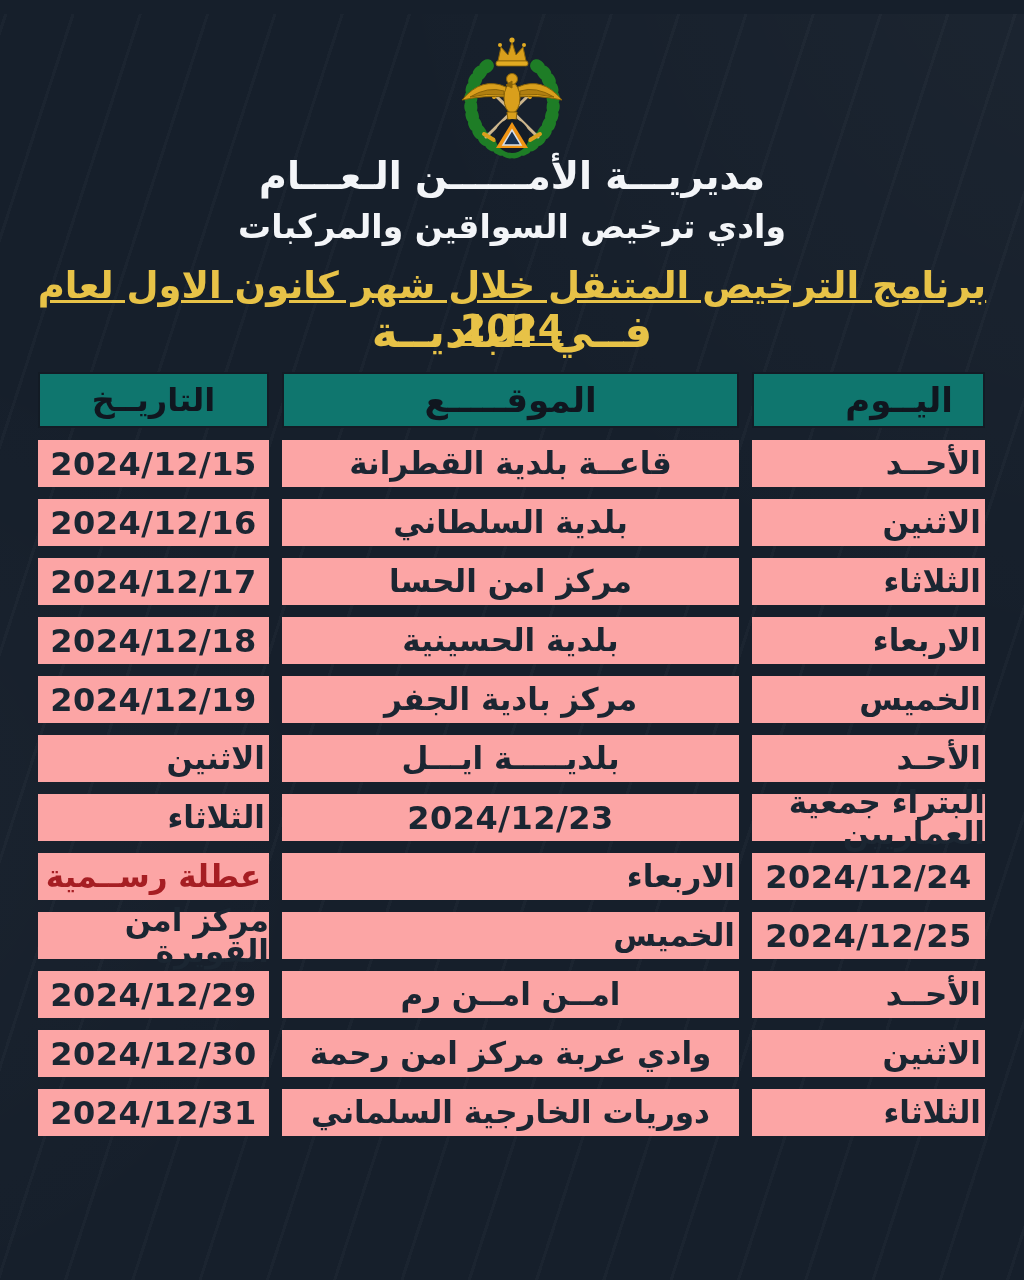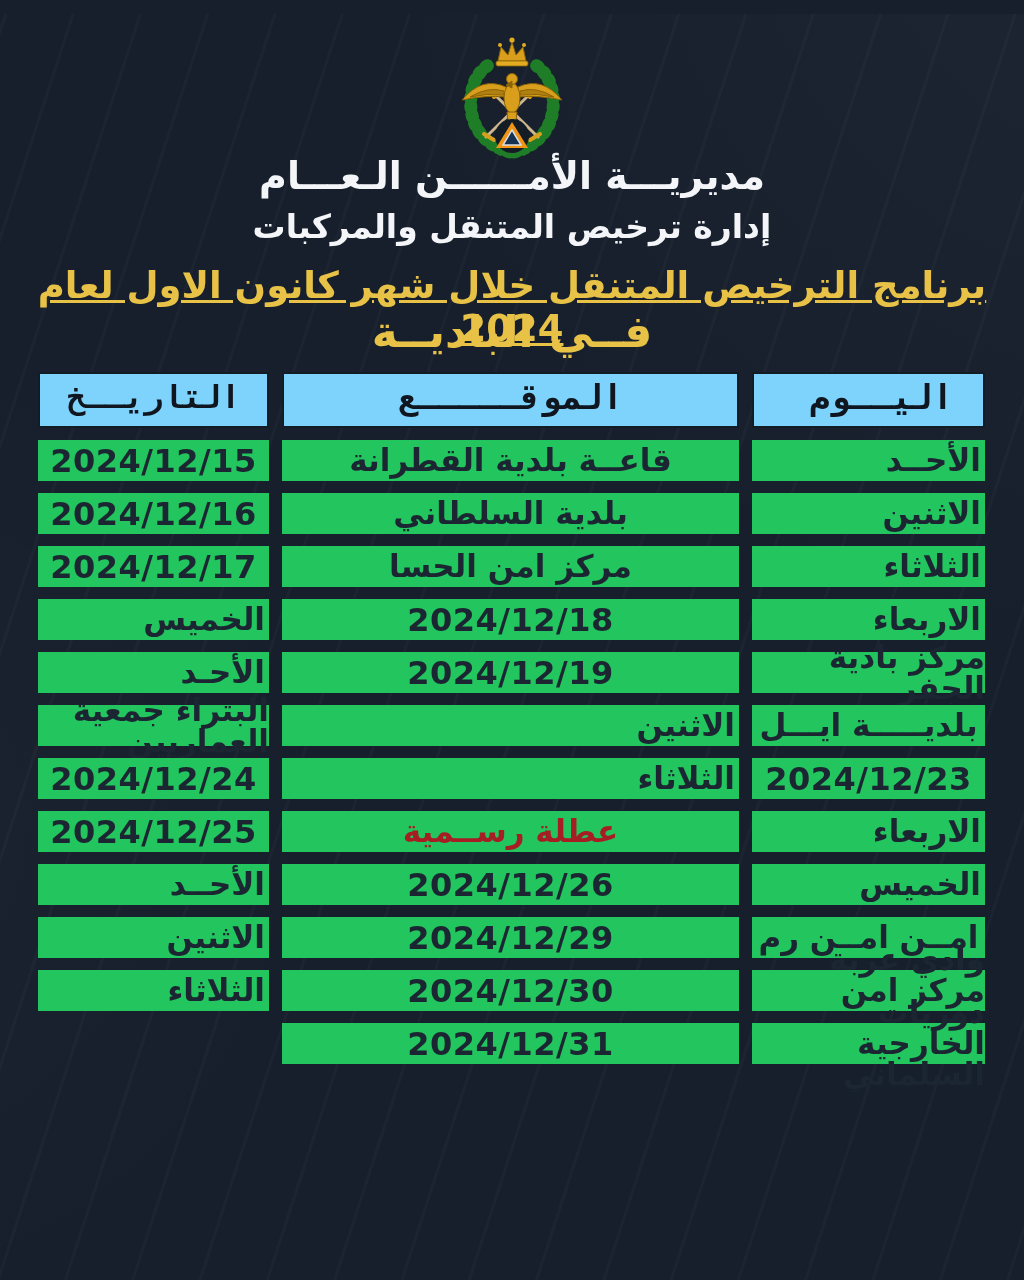--- a/index.html
+++ b/index.html
@@ -127,7 +127,7 @@
   </div>
 
   <div class="org-line1">مديريـــة الأمــــــن الـعـــام</div>
-  <div class="org-line2">إدارة ترخيص المتنقل والمركبات</div>
+  <div class="org-line2">وادي ترخيص السواقين والمركبات</div>
 
   <div class="title-line1">برنامج الترخيص المتنقل خلال شهر كانون الاول لعام 2024</div>
   <div class="title-line2">فــي الباديــة</div>

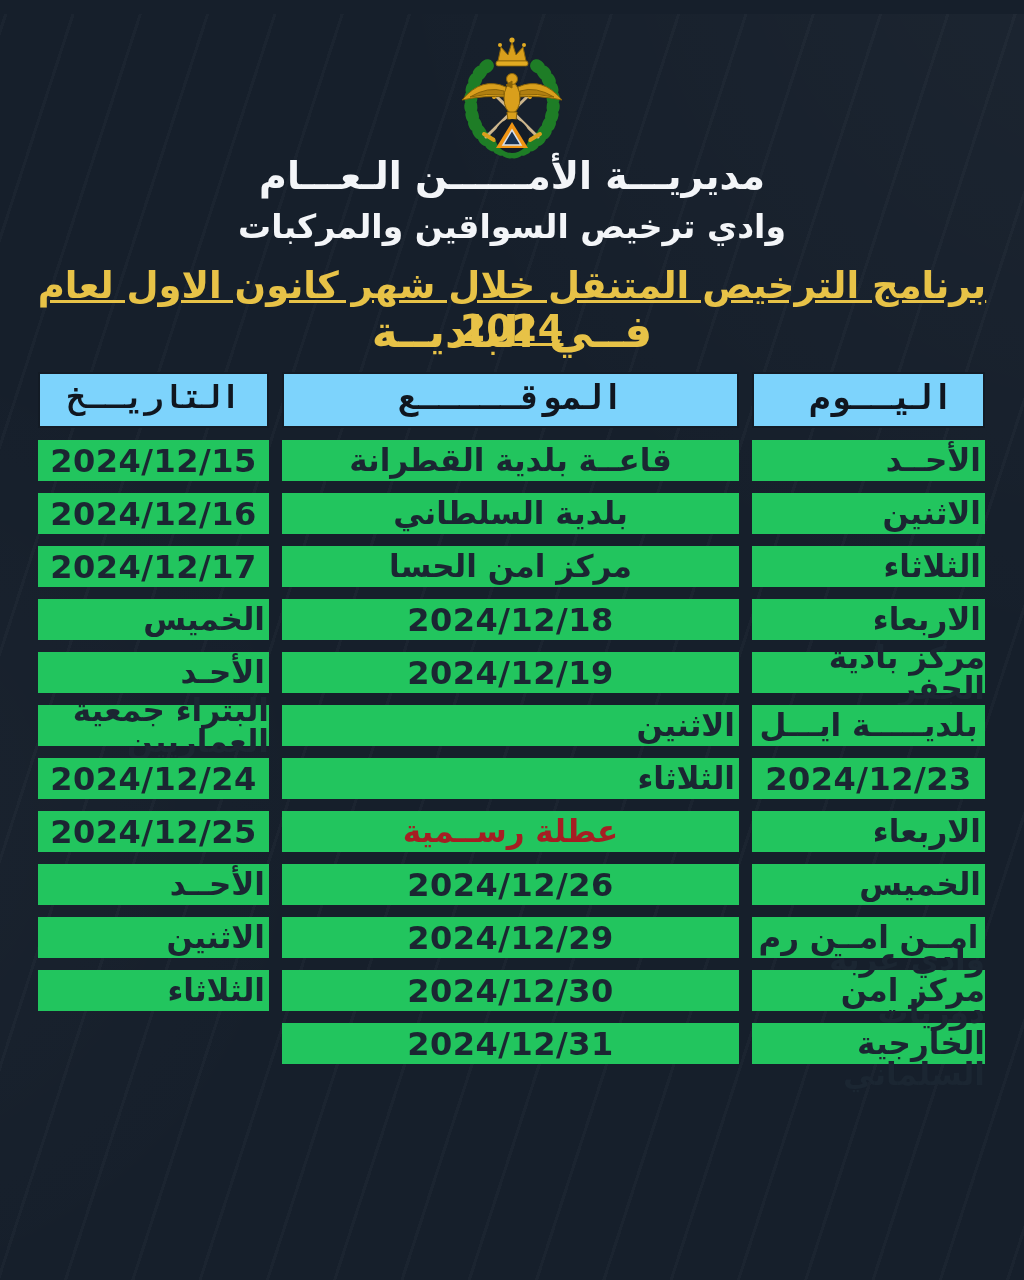--- a/index.html
+++ b/index.html
@@ -64,11 +64,10 @@
   }
   .cell.head {
     height:56px;
-    background:#7dd3fc;
+    background:#0f766e;
     border:2px solid #131b25;
     color:#10161f;
     font-size:34px;
-    font-family:Liberation Mono, monospace;
   }
   .cell.day { justify-content:flex-start; padding-right:4px; }
   .cell.head.day { padding-right:30px; }

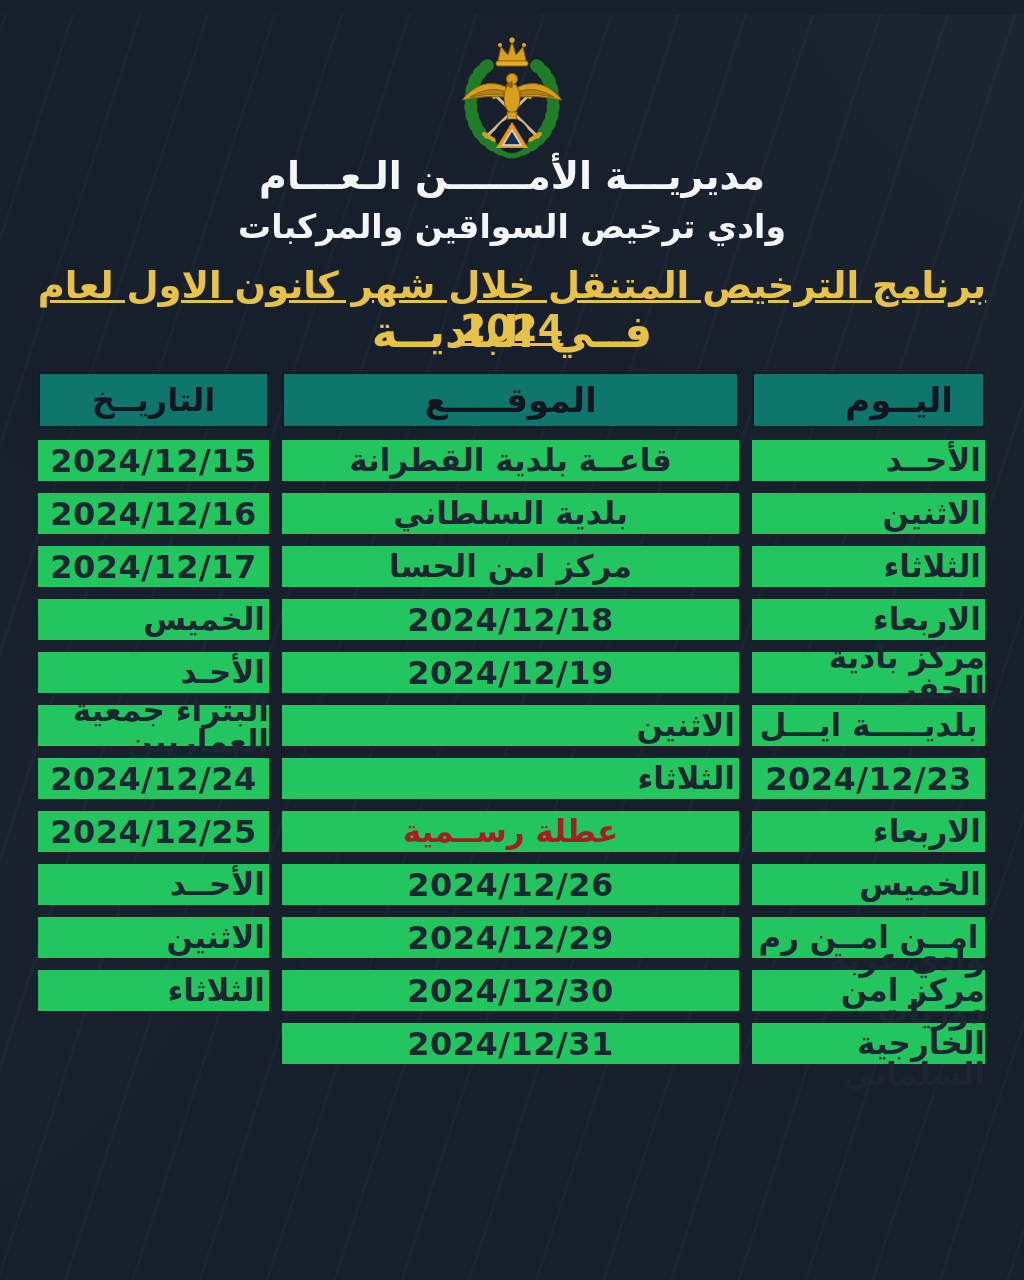--- a/index.html
+++ b/index.html
@@ -57,8 +57,8 @@
     display:flex; align-items:center; justify-content:center;
     font-weight:bold;
     color:#1b2632;
-    background:#22c55e;
-    height:41px;
+    background:#fca5a5;
+    height:47px;
     font-size:31px;
     line-height:1;
   }

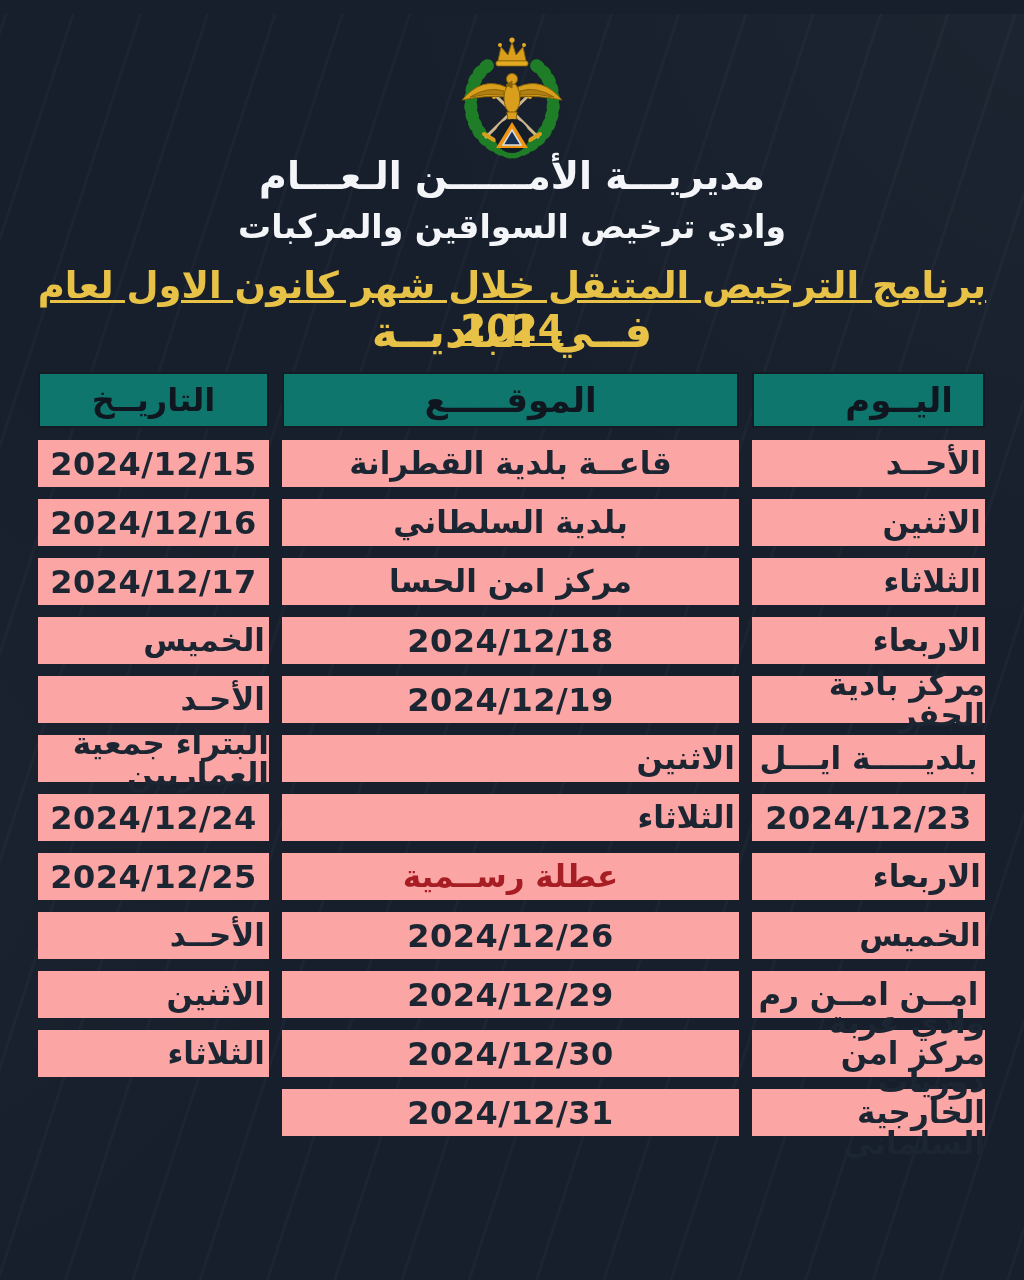--- a/index.html
+++ b/index.html
@@ -145,6 +145,7 @@
       <div class="cell loc">مركز امن الحسا</div>
       <div class="cell date">2024/12/17</div>
       <div class="cell day">الاربعاء</div>
+      <div class="cell loc">بلدية الحسينية</div>
       <div class="cell date">2024/12/18</div>
       <div class="cell day">الخميس</div>
       <div class="cell loc">مركز بادية الجفر</div>

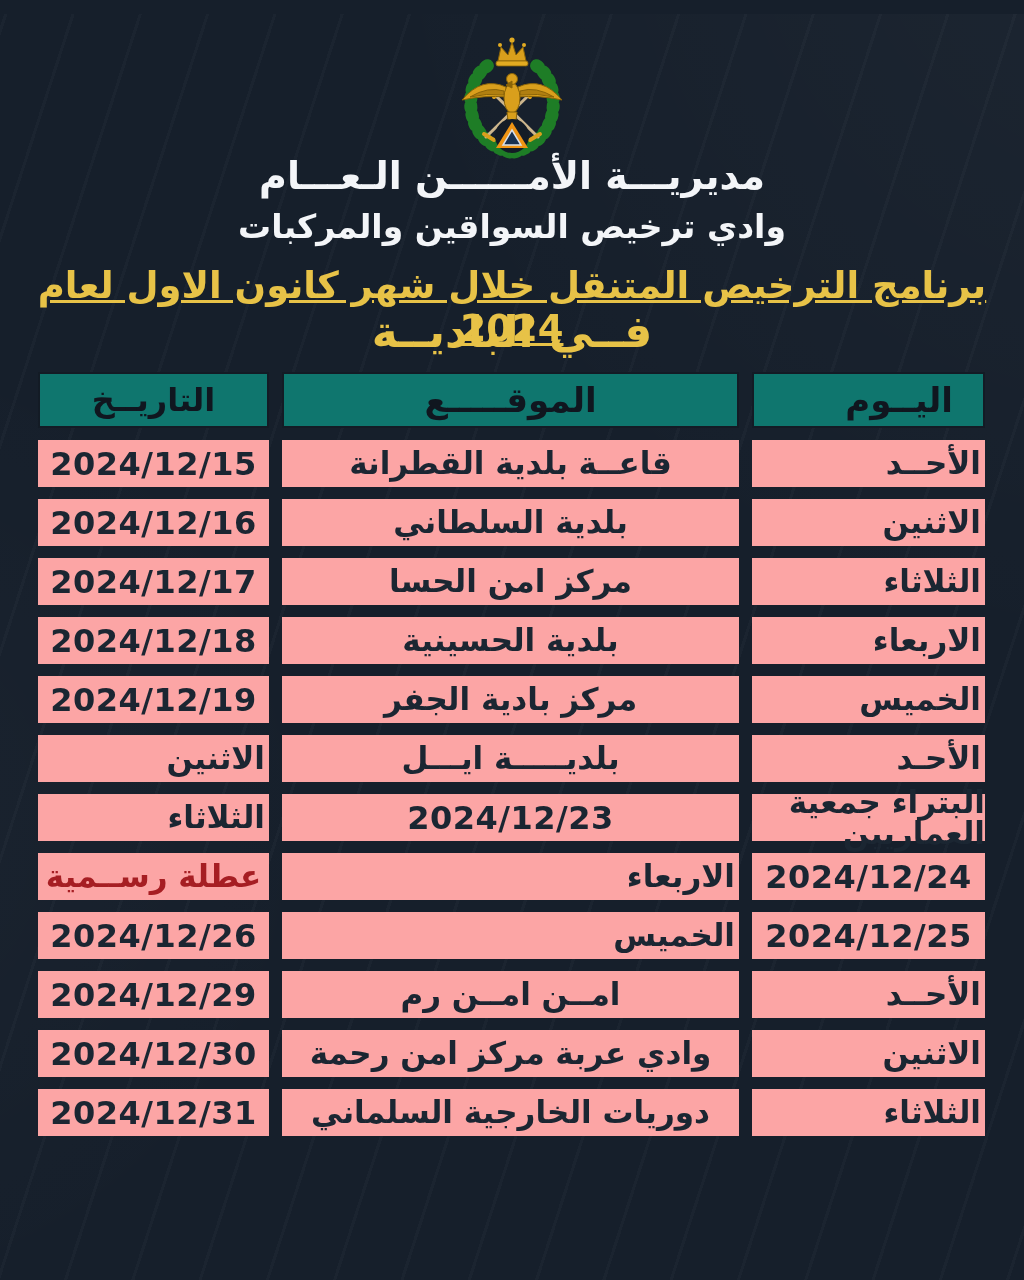--- a/index.html
+++ b/index.html
@@ -161,6 +161,7 @@
       <div class="cell loc holiday">عطلة رســمية</div>
       <div class="cell date">2024/12/25</div>
       <div class="cell day">الخميس</div>
+      <div class="cell loc">مركز امن القويرة</div>
       <div class="cell date">2024/12/26</div>
       <div class="cell day">الأحــد</div>
       <div class="cell loc">امــن امــن رم</div>

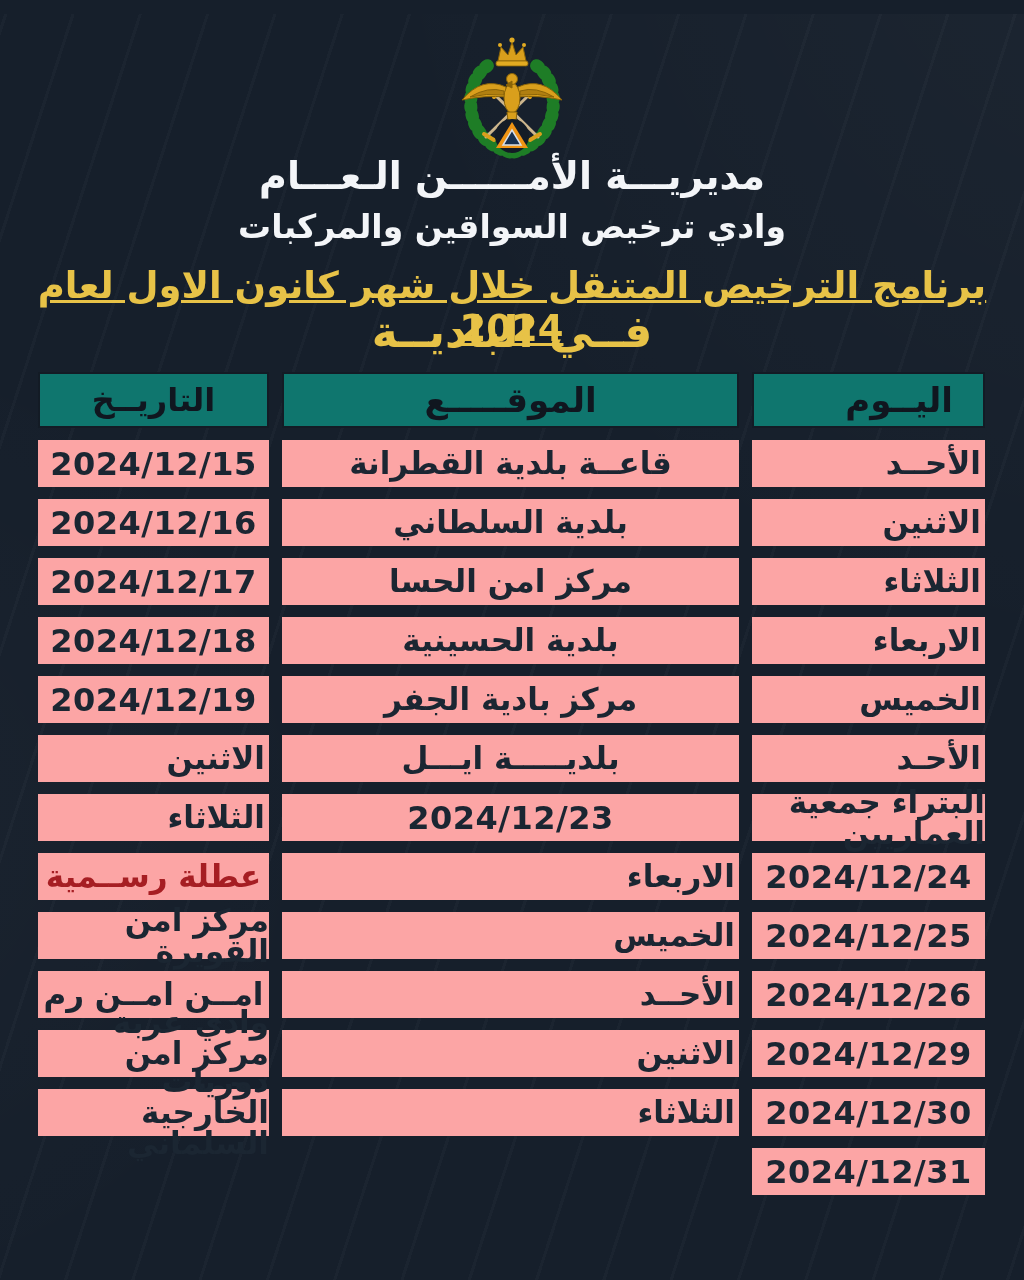--- a/index.html
+++ b/index.html
@@ -162,7 +162,6 @@
       <div class="cell date">2024/12/25</div>
       <div class="cell day">الخميس</div>
       <div class="cell loc">مركز امن القويرة</div>
-      <div class="cell date">2024/12/26</div>
       <div class="cell day">الأحــد</div>
       <div class="cell loc">امــن امــن رم</div>
       <div class="cell date">2024/12/29</div>

